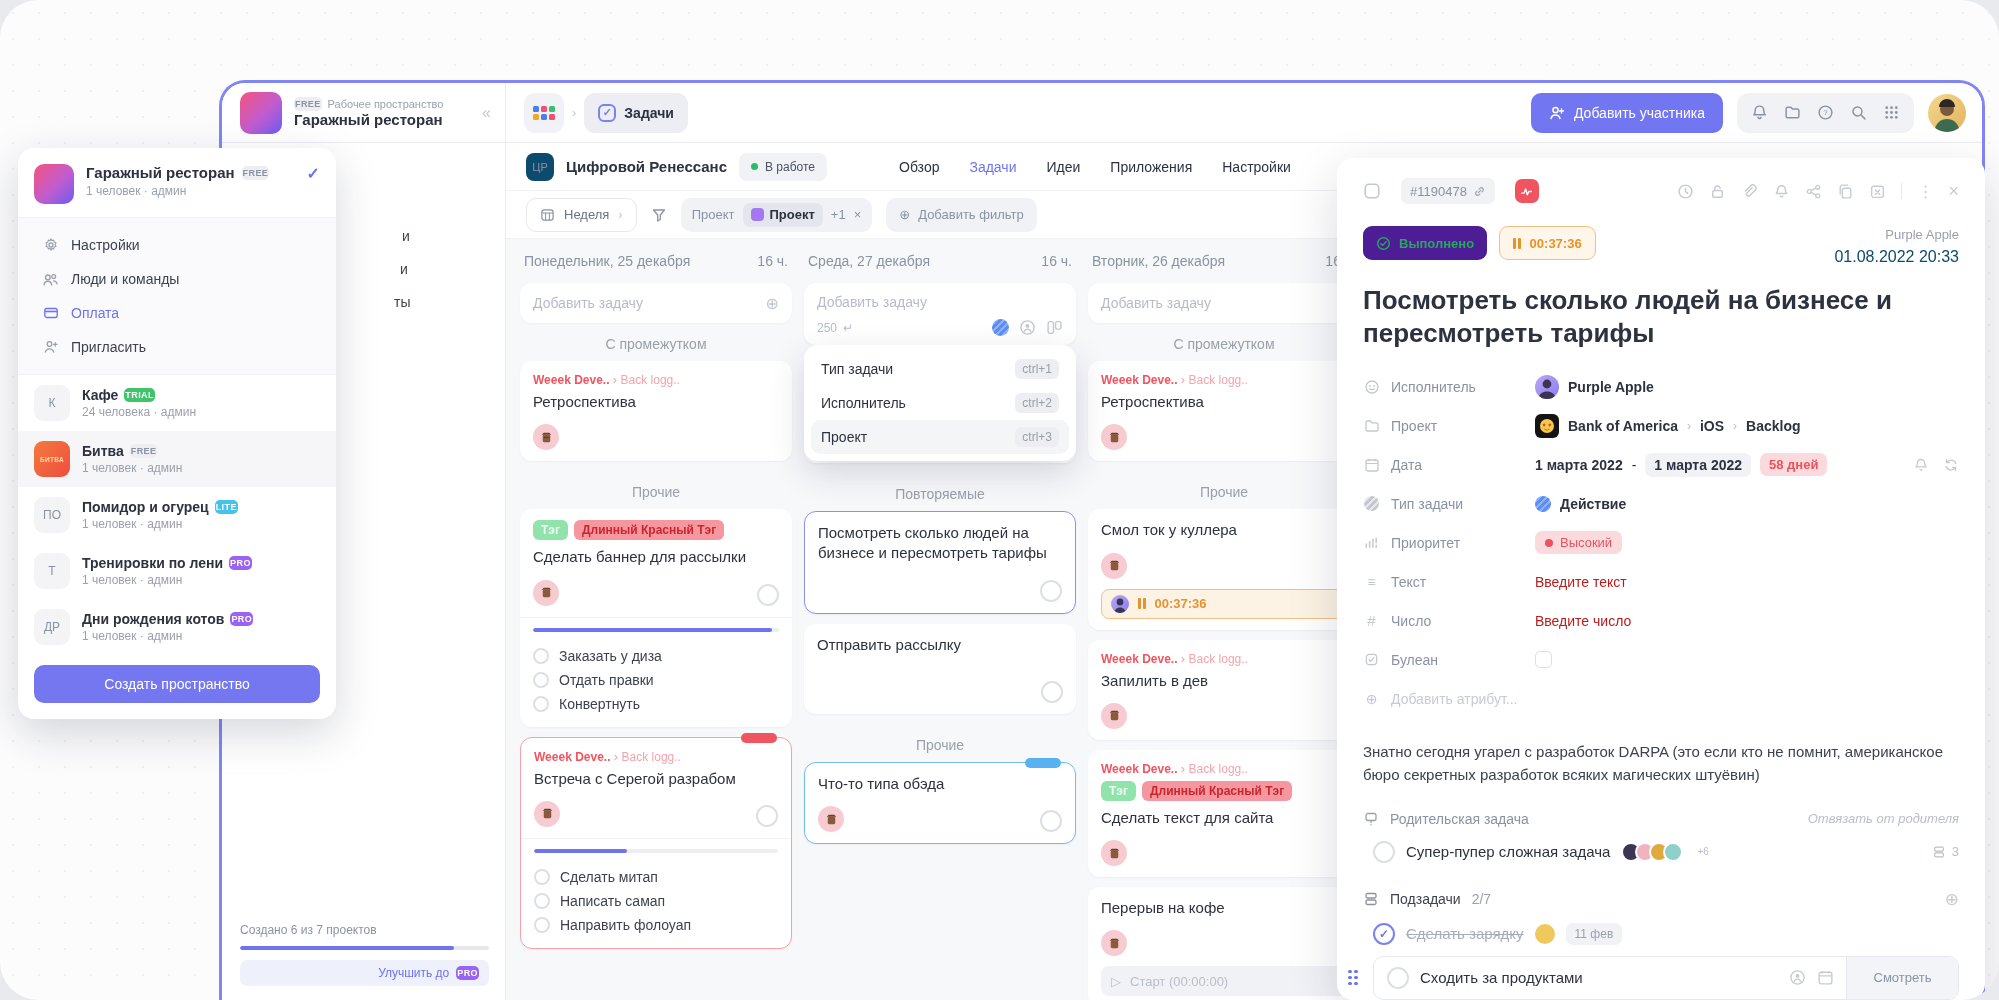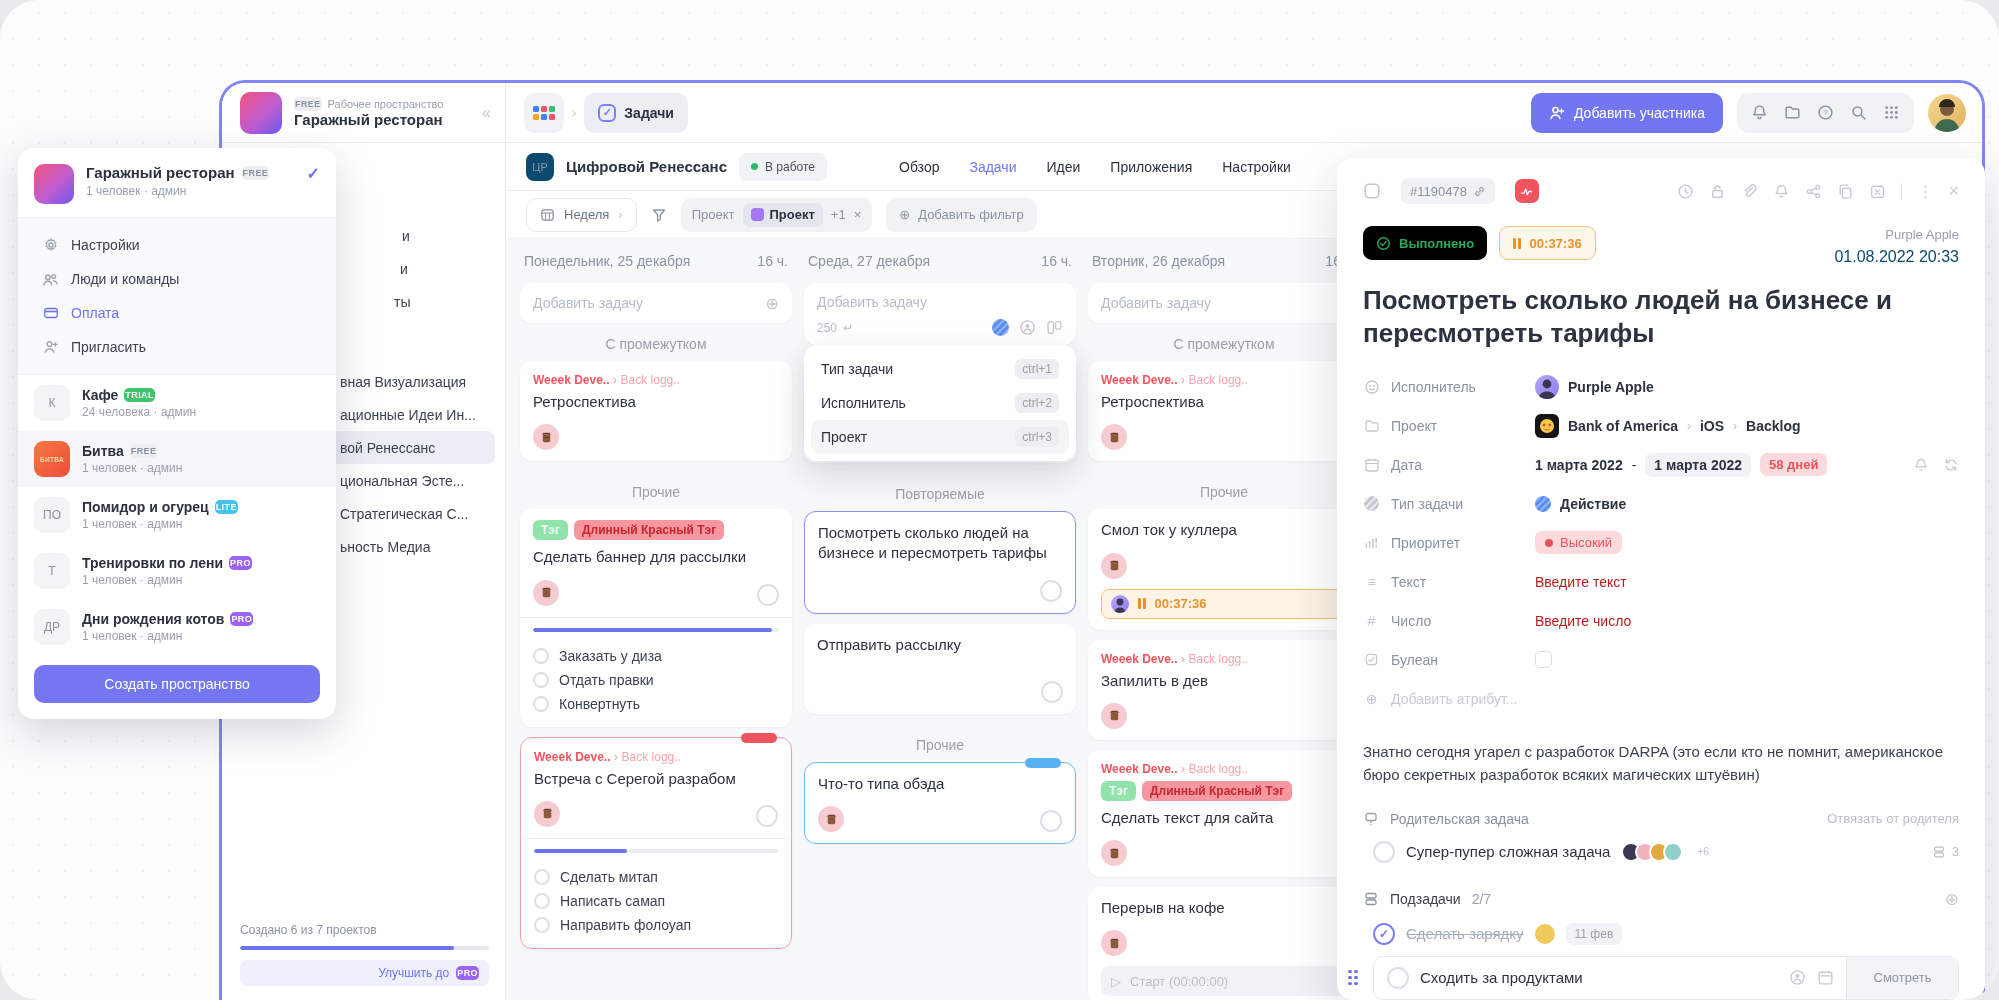--- a/index.html
+++ b/index.html
@@ -143,7 +143,7 @@
   .tp-icons { margin-left:auto; display:flex; align-items:center; gap:15px; color:#c6cbd4; }
   .tp-sep { width:1px; height:16px; background:#e7e8ee; }
   .tp-status-row { display:flex; align-items:flex-start; gap:12px; margin-top:22px; }
-  .pill-done { display:flex; align-items:center; gap:8px; background:#000000; border-radius:9px; height:34px; padding:0 13px; color:#26a95c; font-size:13px; font-weight:bold; }
+  .pill-done { display:flex; align-items:center; gap:8px; background:#4c1d95; border-radius:9px; height:34px; padding:0 13px; color:#26a95c; font-size:13px; font-weight:bold; }
   .pill-timer { display:flex; align-items:center; gap:9px; border:1.5px solid #f2c084; background:#fdf6e9; border-radius:9px; height:34px; padding:0 13px; color:#e8922f; font-size:13px; font-weight:bold; }
   .tp-author { margin-left:auto; text-align:right; font-size:13px; color:#9aa0ae; line-height:1.45; }
   .tp-author .d { font-size:16px; color:#0c4a6e; }

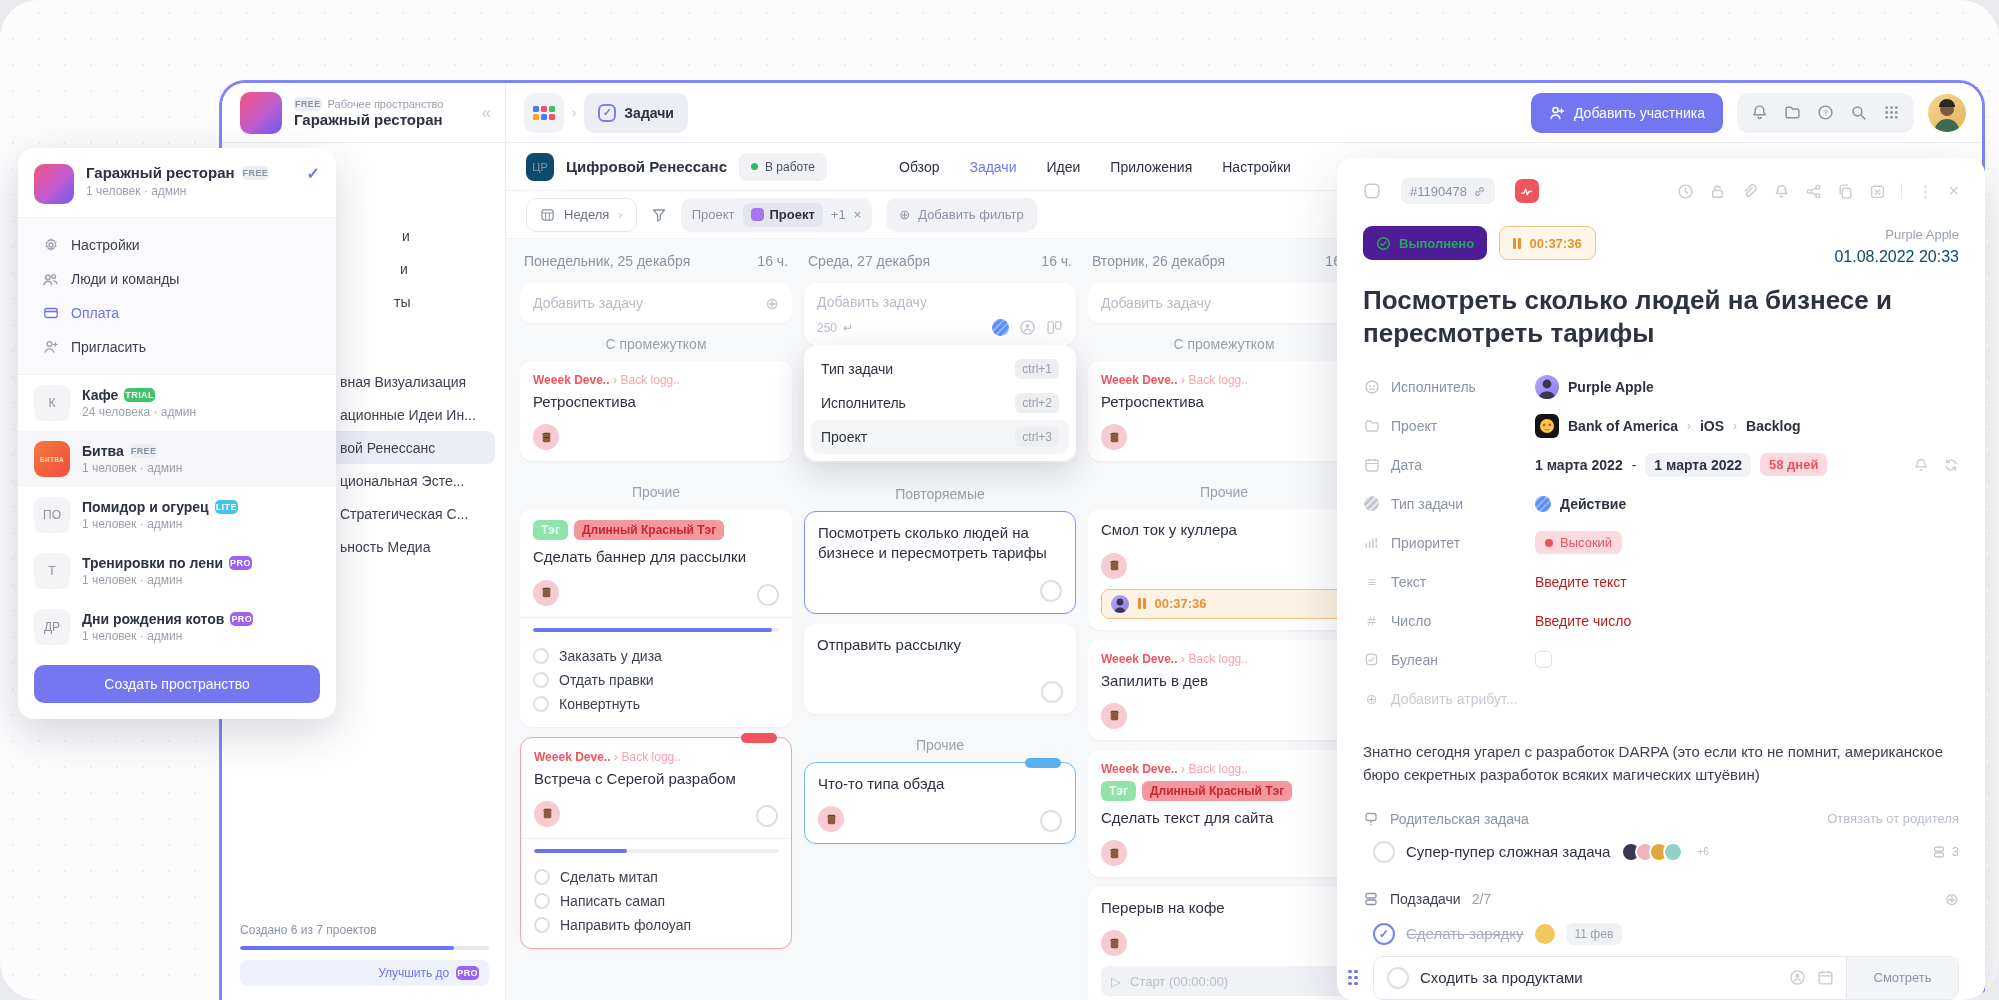--- a/index.html
+++ b/index.html
@@ -322,14 +322,6 @@
     <span class="sb-frag" style="left:180px; top:85px;">и</span>
     <span class="sb-frag" style="left:178px; top:118px;">и</span>
     <span class="sb-frag" style="left:172px; top:151px;">ты</span>
-    <div class="sb-proj" style="top:222px;">
-      <div class="sb-item">вная Визуализация</div>
-      <div class="sb-item">ационные Идеи Ин...</div>
-      <div class="sb-item active">вой Ренессанс</div>
-      <div class="sb-item">циональная Эсте...</div>
-      <div class="sb-item">Стратегическая С...</div>
-      <div class="sb-item">ьность Медиа</div>
-    </div>
     <div class="sb-footer">
       <div class="sb-created">Создано 6 из 7 проектов</div>
       <div class="sb-track">

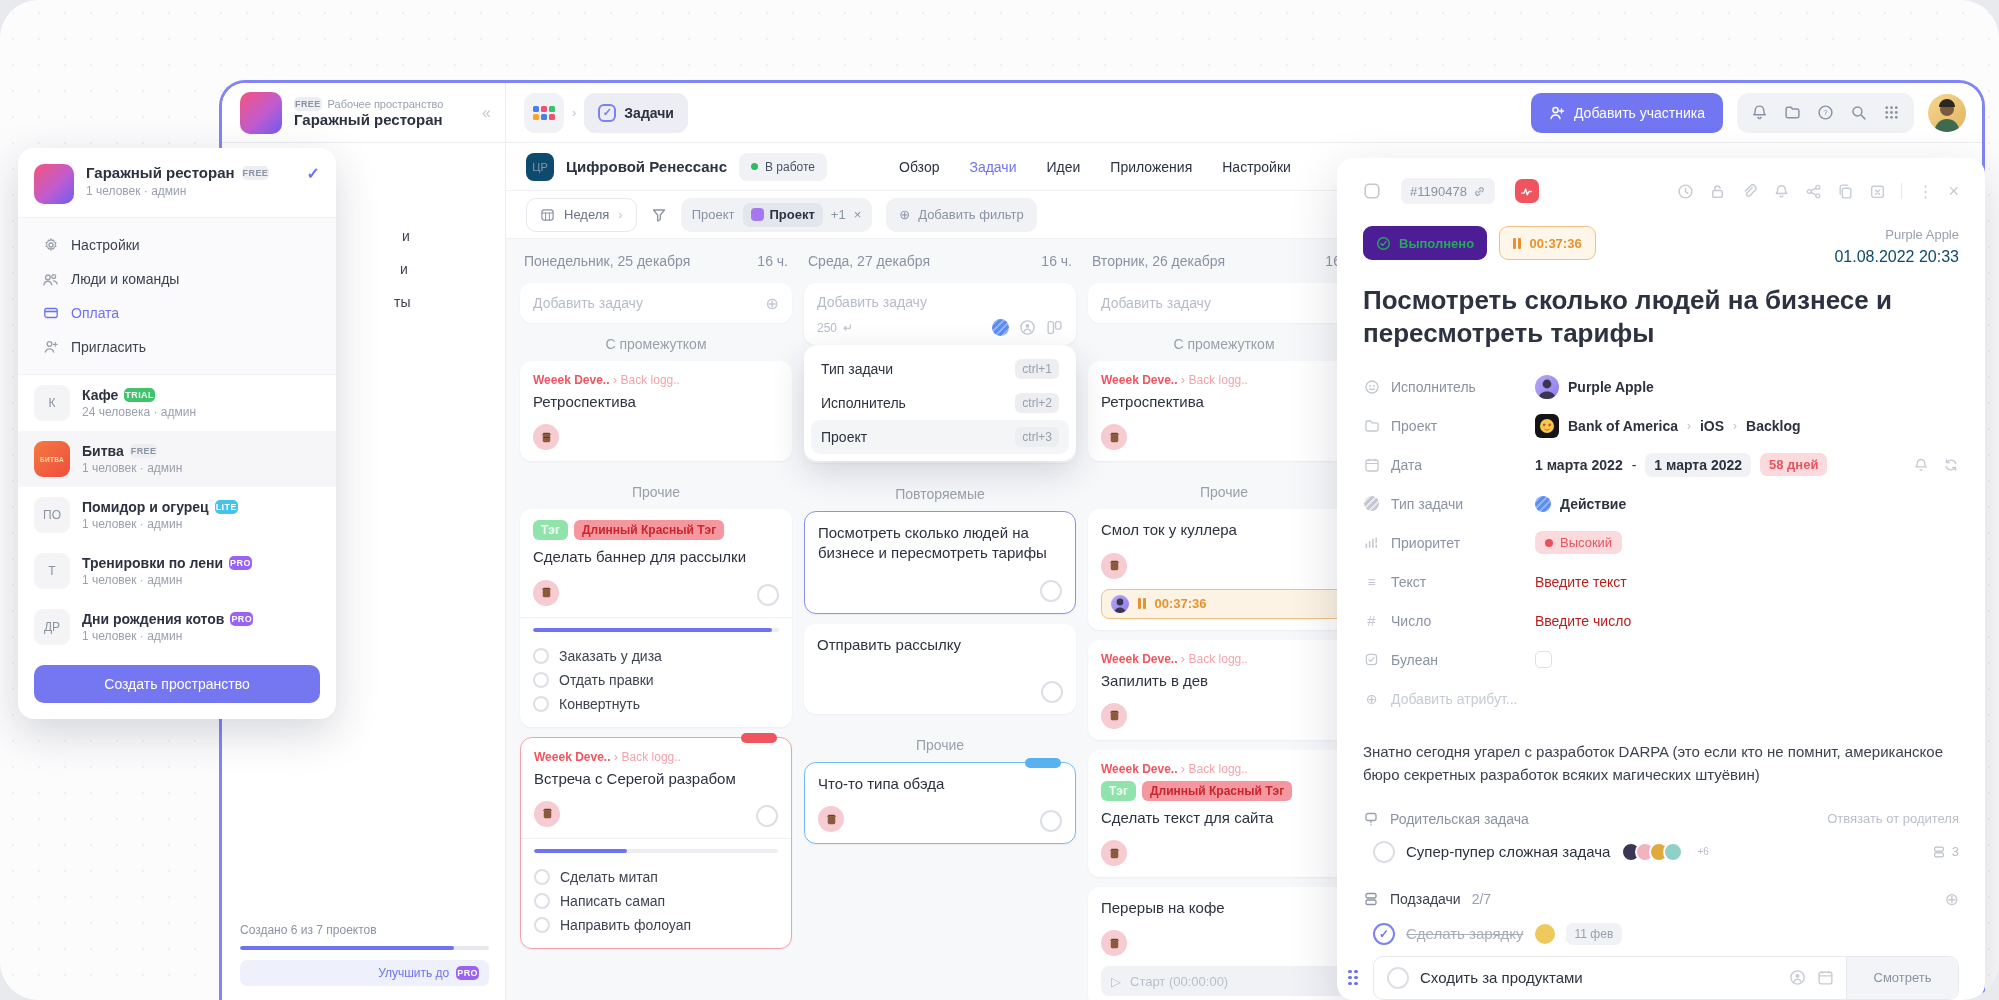--- a/index.html
+++ b/index.html
@@ -165,7 +165,7 @@
   .bool-box { width:17px; height:17px; border:1.5px solid #dcdfe6; border-radius:5px; }
   .tp-desc { font-size:15px; color:#3c4250; line-height:1.55; margin-top:22px; width:590px; }
   .sec-row { display:flex; align-items:center; margin-top:24px; font-size:14px; color:#8a93a3; gap:11px; }
-  .sec-row .lnk { margin-left:auto; color:#b9bfca; font-size:13px; }
+  .sec-row .lnk { margin-left:auto; color:#b9bfca; font-size:13px;font-style:italic; }
   .ptask { display:flex; align-items:center; gap:11px; margin:14px 0 0 10px; font-size:15px; color:#2c3240; }
   .avstack { display:flex; align-items:center; }
   .avstack i { width:20px; height:20px; border-radius:50%; border:2px solid #fff; margin-left:-6px; }

